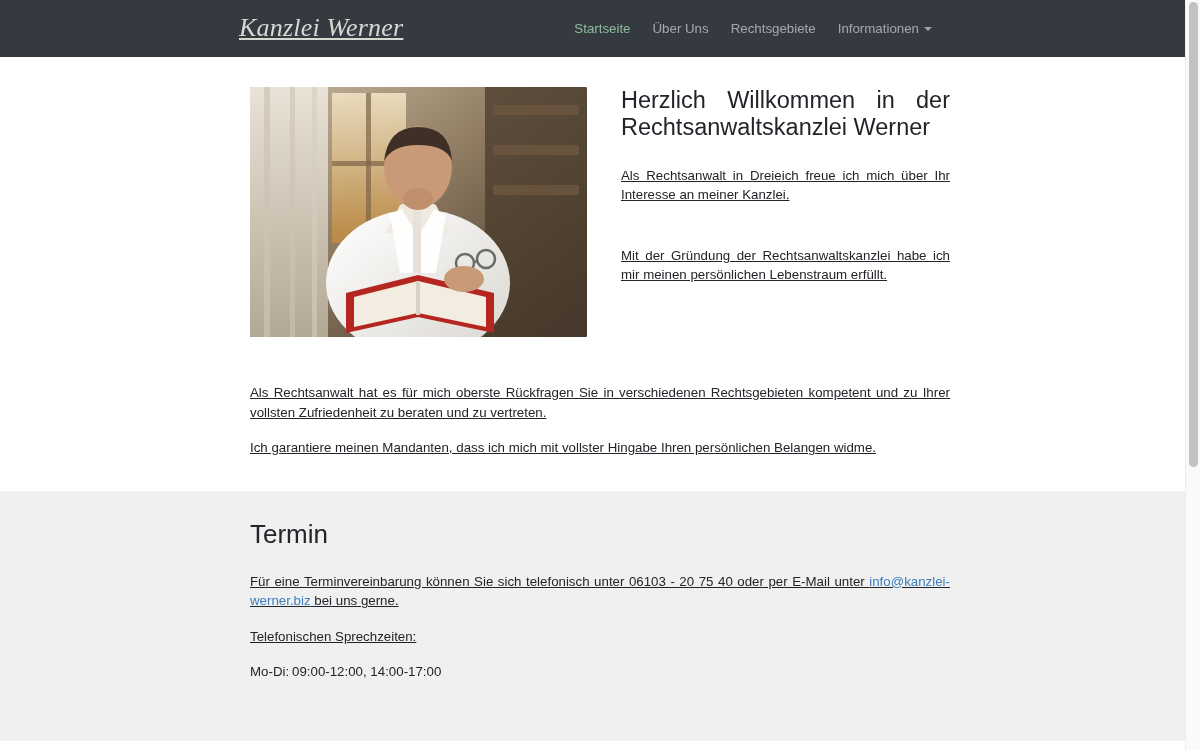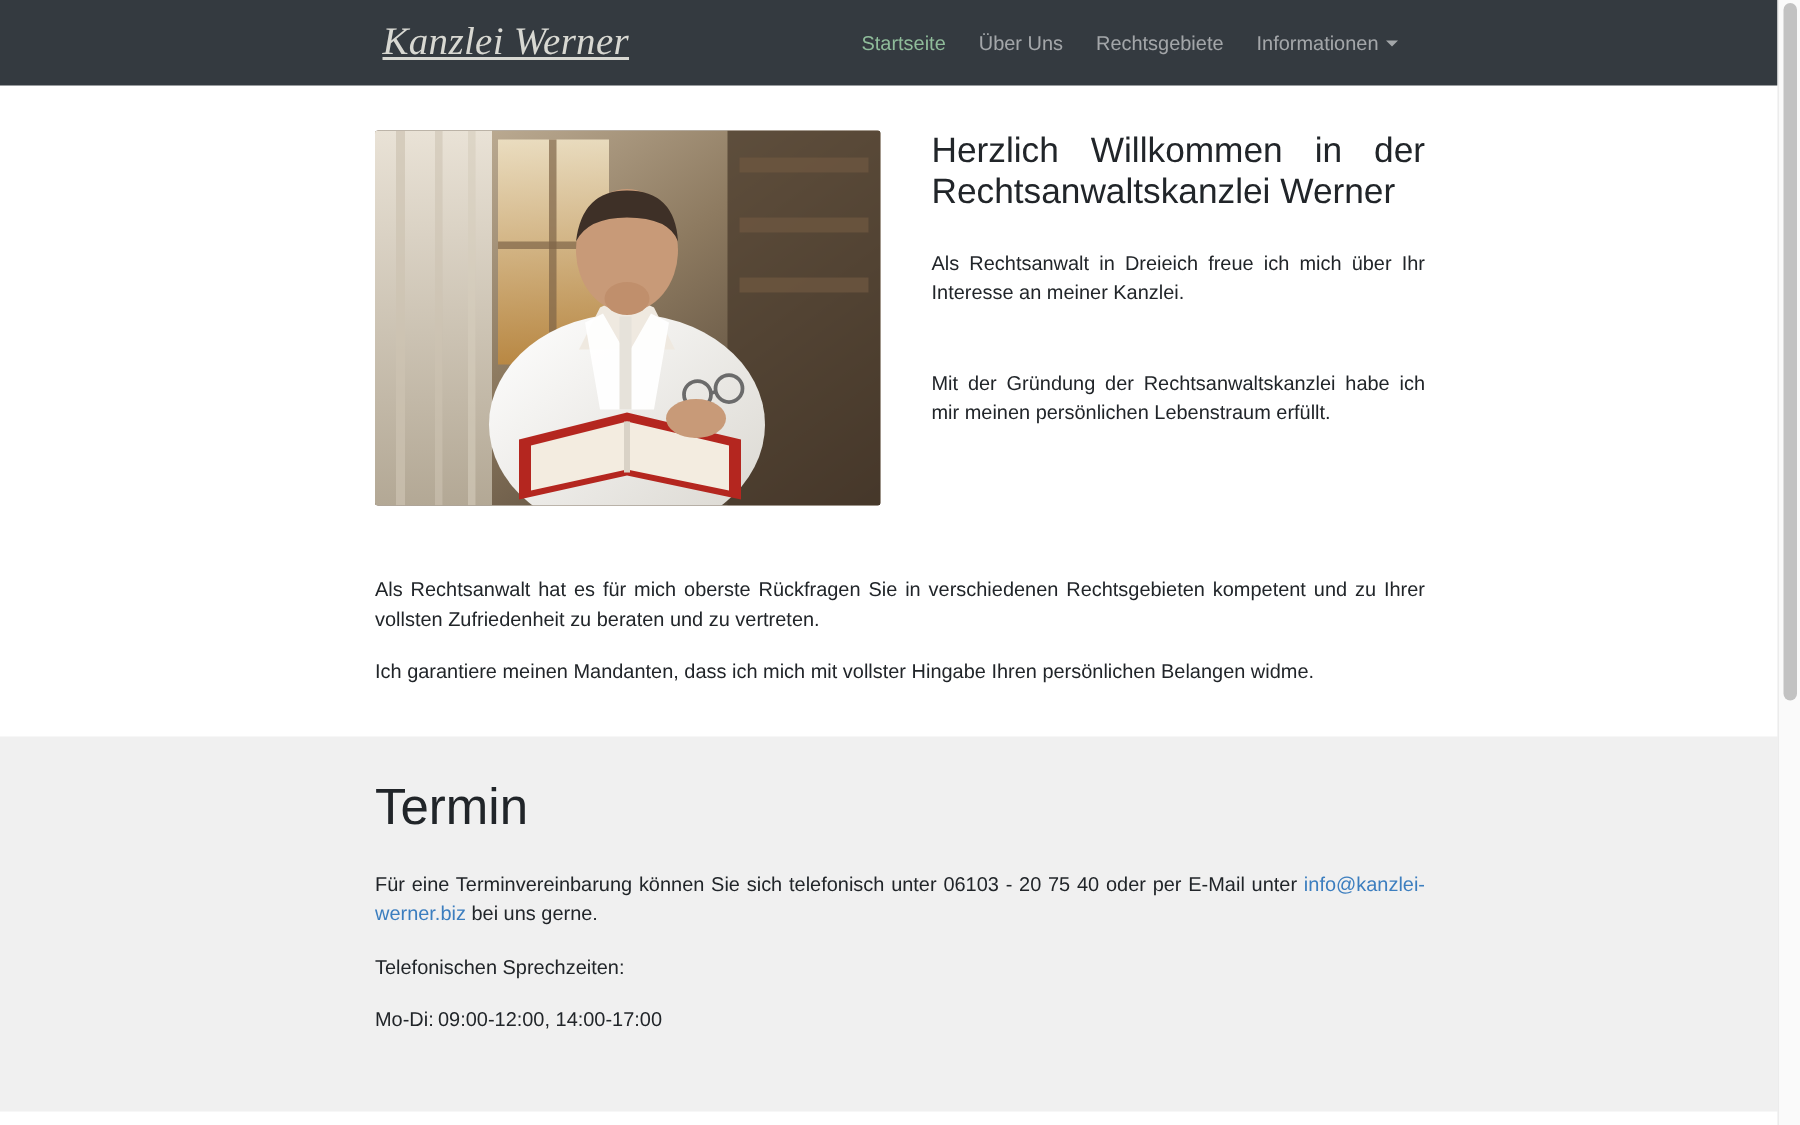--- a/index.html
+++ b/index.html
@@ -28,7 +28,7 @@
   }
   .brand {
     position: absolute;
-    left: 255px;
+    left: 239px;
     top: 13px;
     font-family: "Liberation Serif", serif;
     font-style: italic;

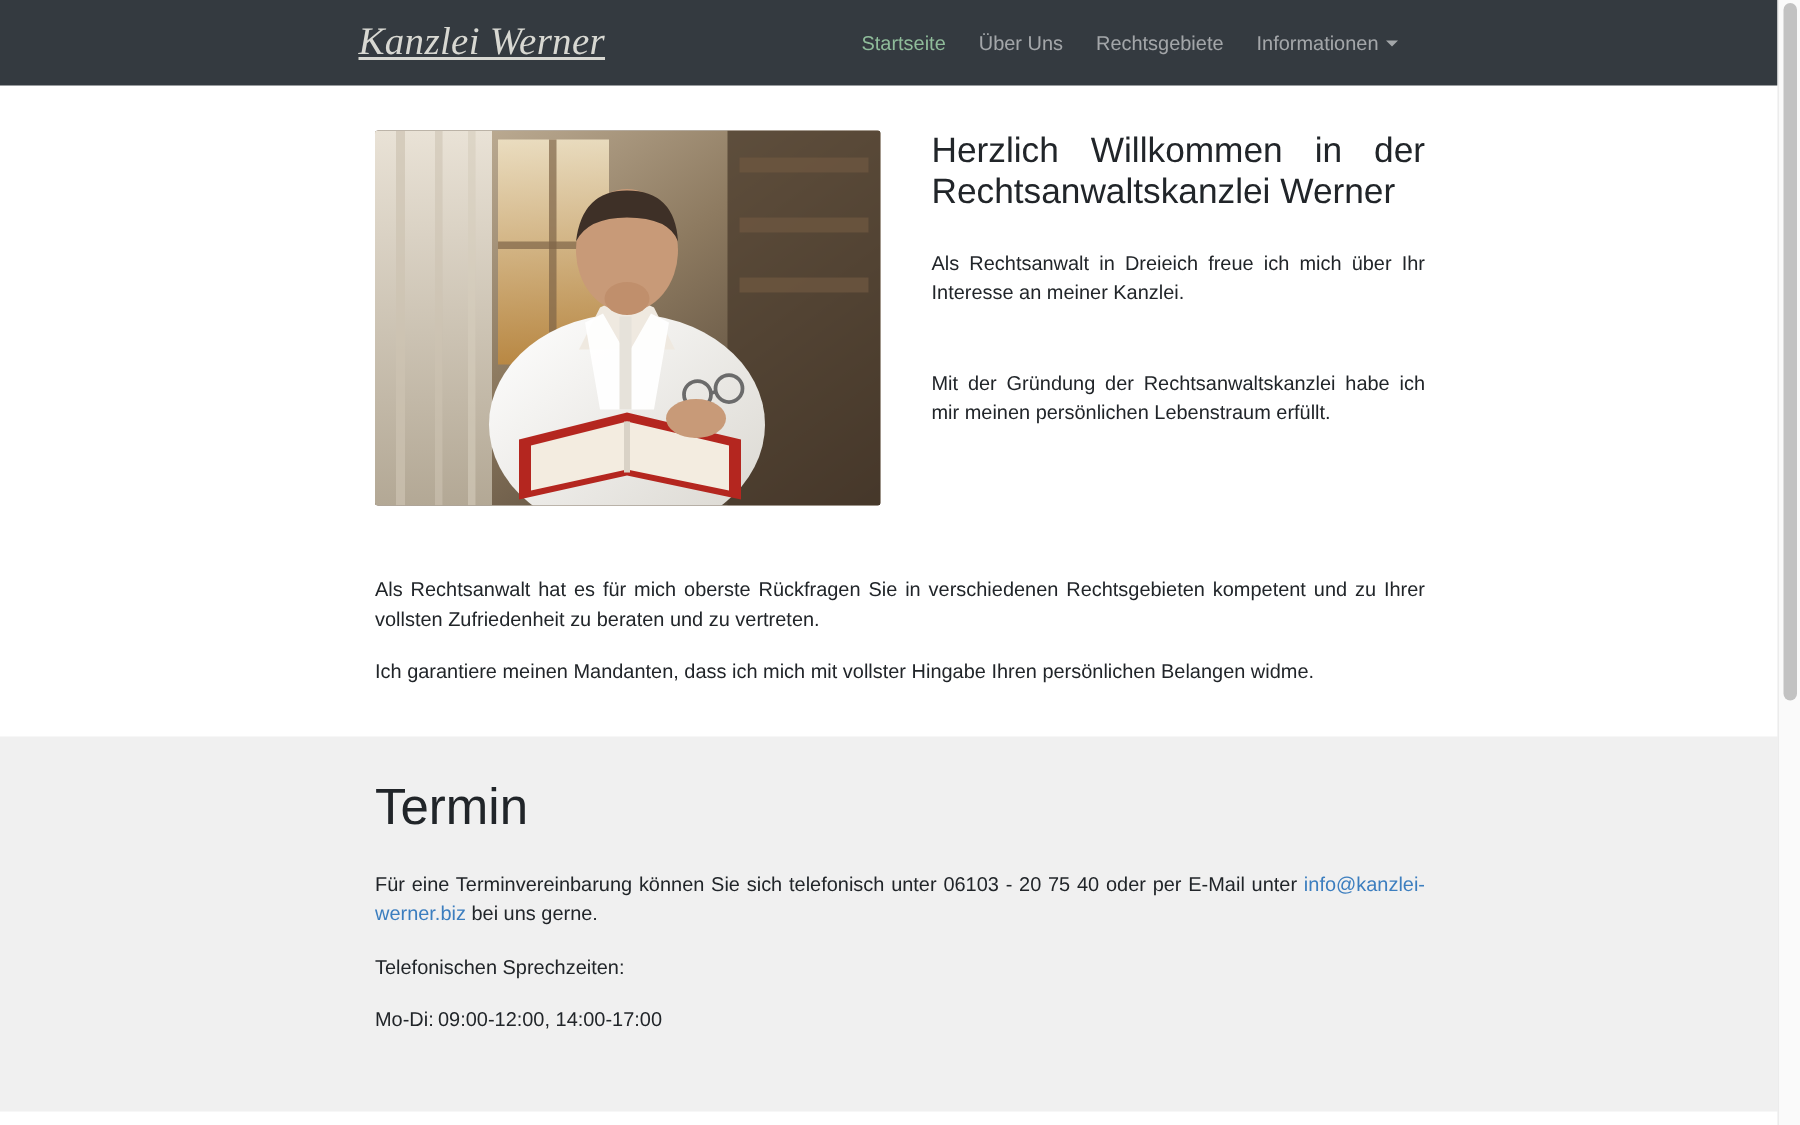--- a/index.html
+++ b/index.html
@@ -111,6 +111,7 @@
     margin: 16px 0 16px 0;
     text-align: justify;
     color: #212529;
+    text-decoration: underline;
   }
   .para.last { margin-bottom: 0; }
   .gap-top { margin-top: 41px; }

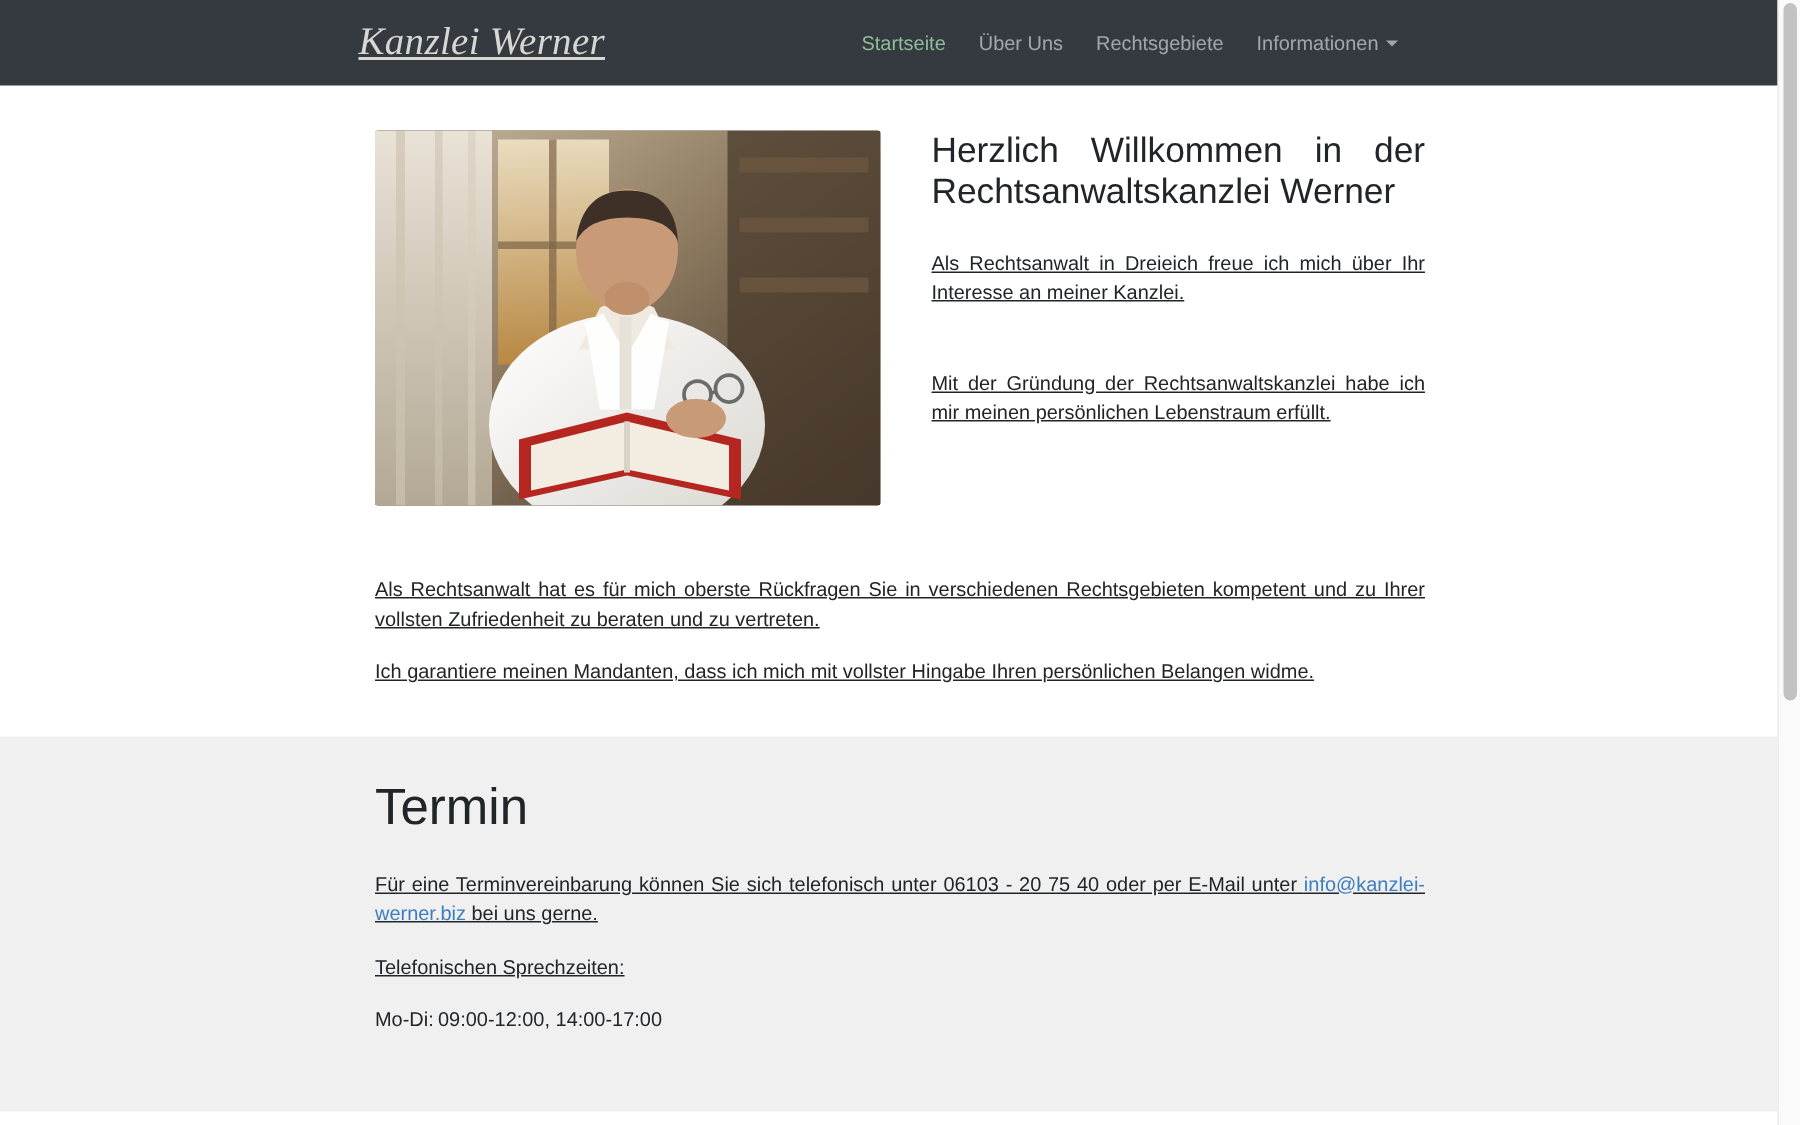--- a/index.html
+++ b/index.html
@@ -130,7 +130,7 @@
     min-height: 250px;
   }
   h2.section-title {
-    font-size: 34px;
+    font-size: 26px;
     font-weight: 400;
     margin: 0 0 22px 0;
     color: #212529;

